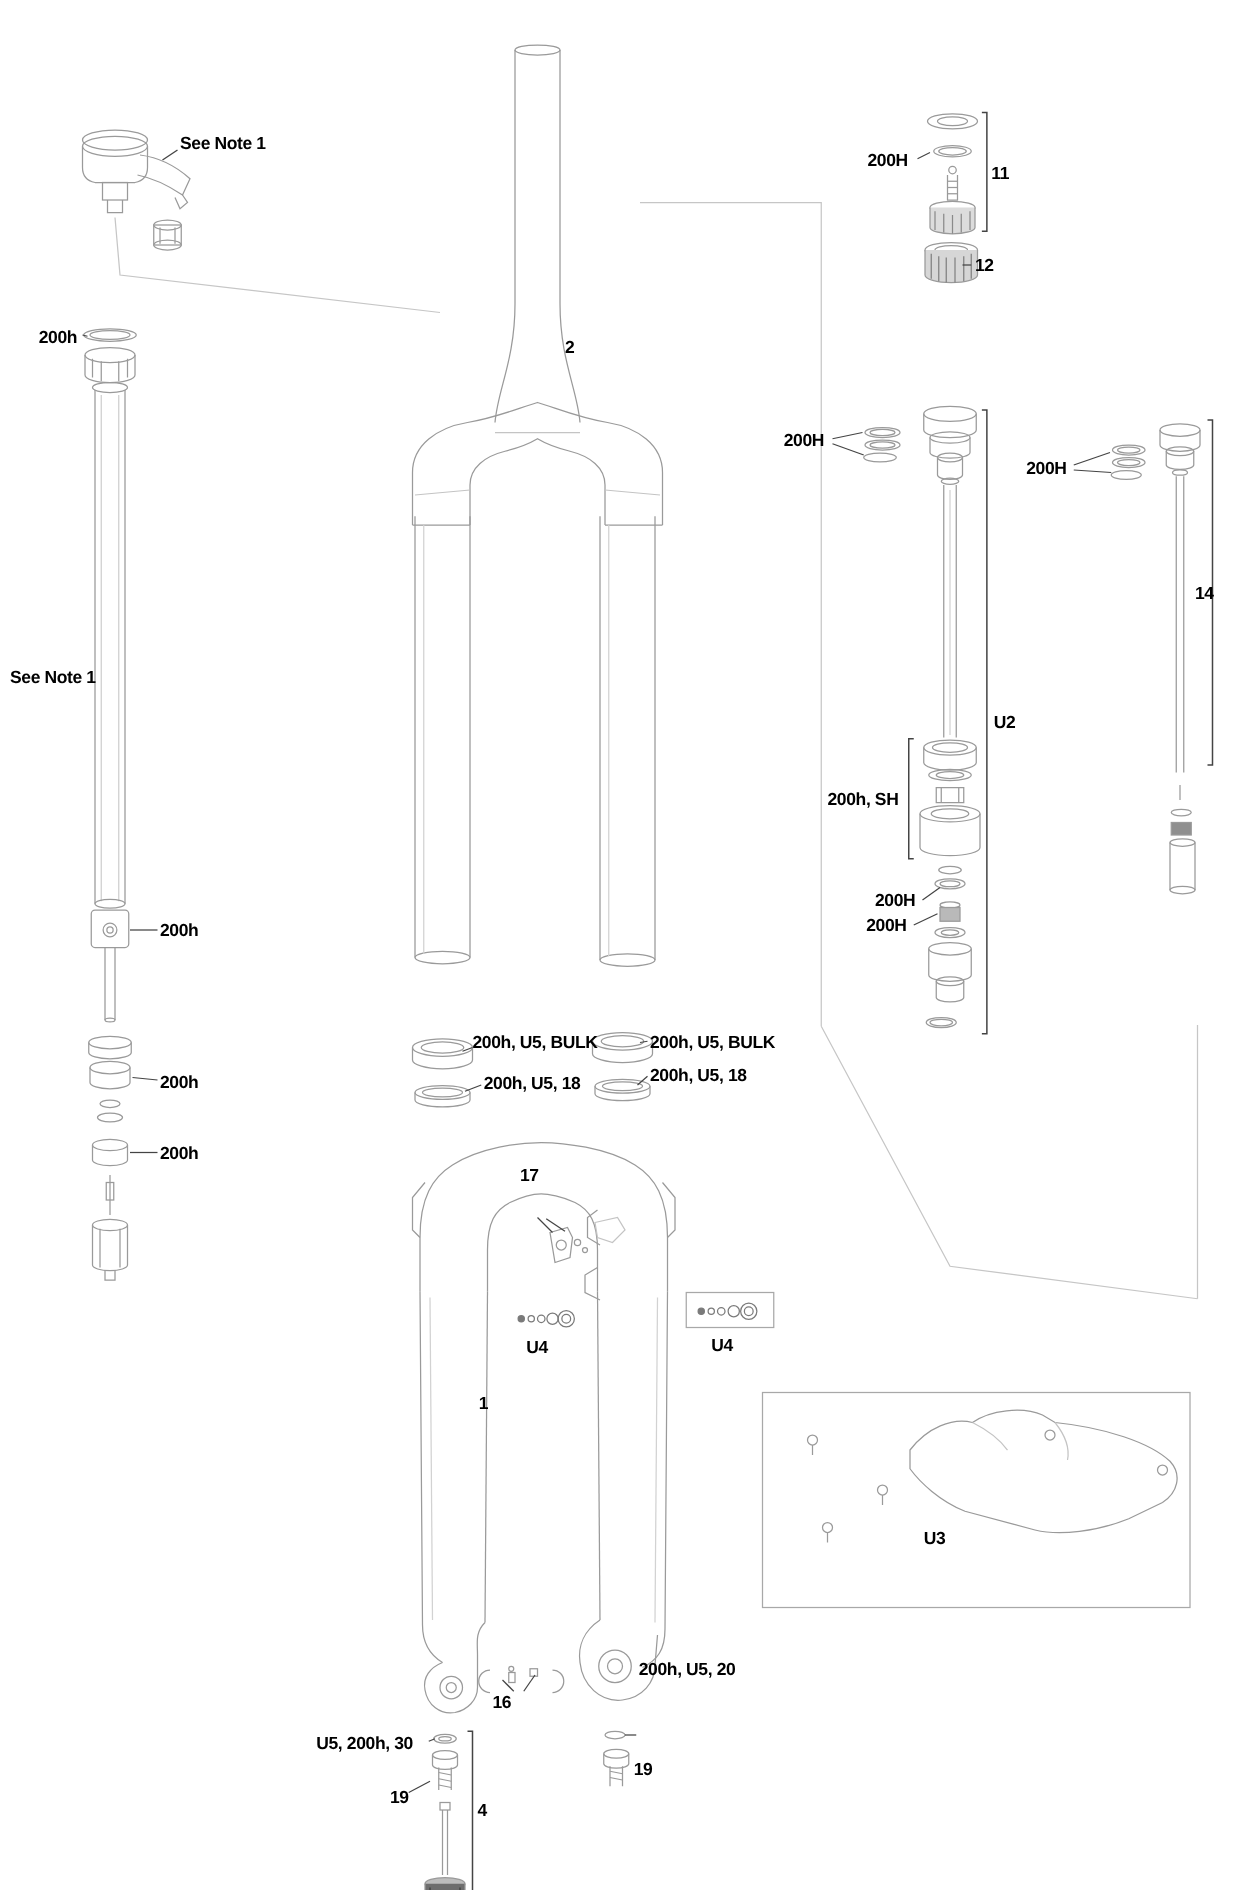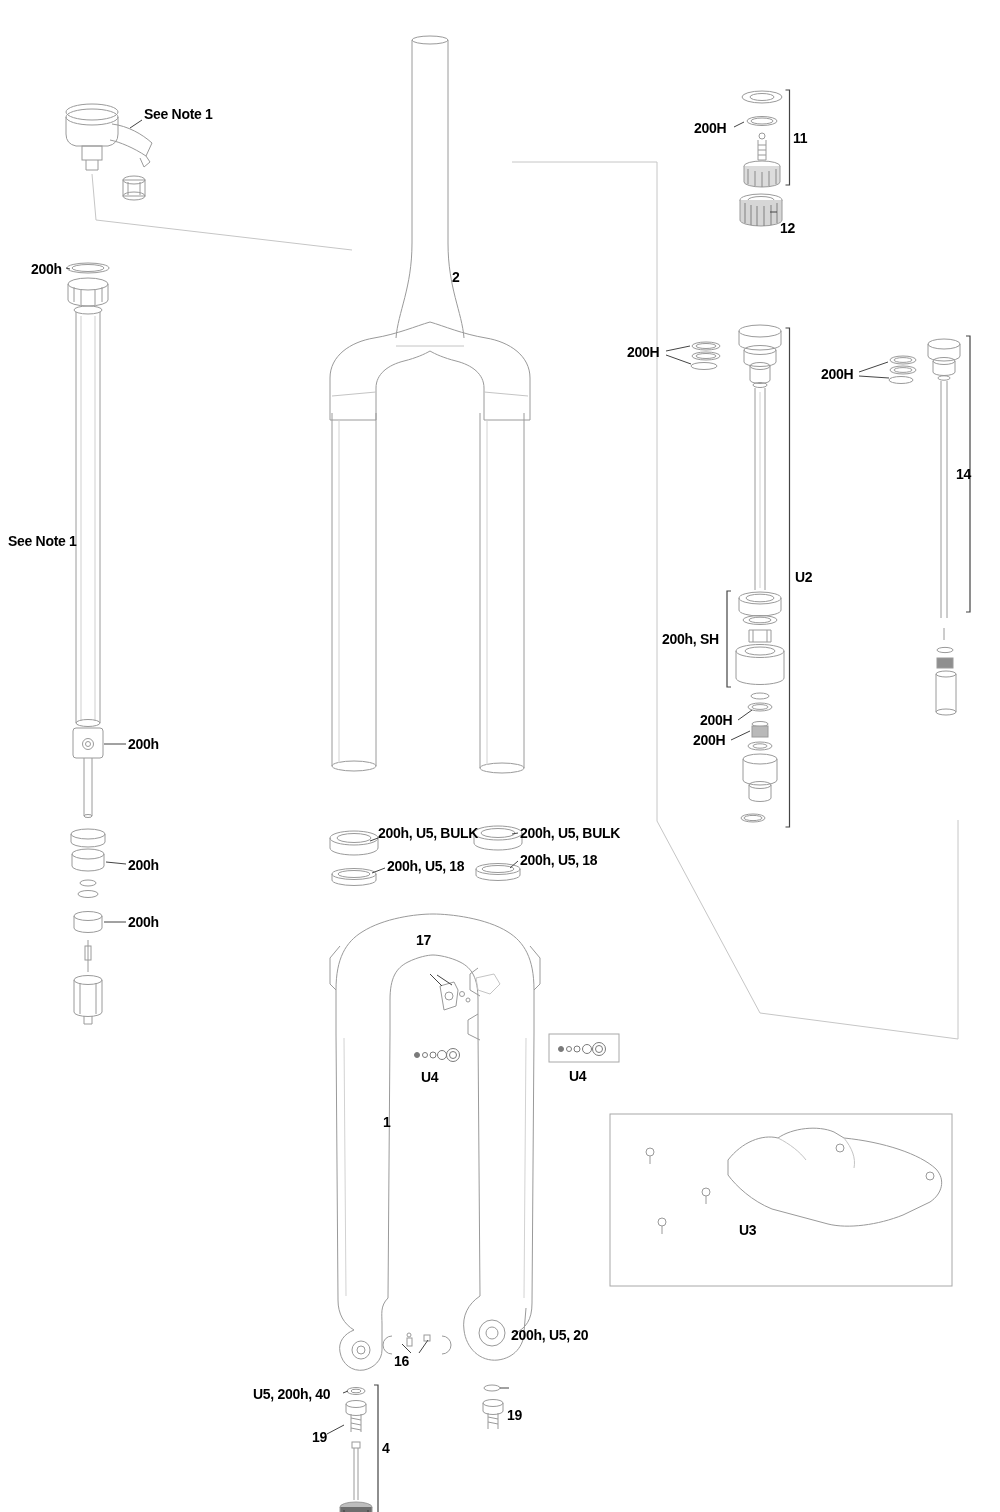--- a/index.html
+++ b/index.html
@@ -354,7 +354,7 @@
   <span class="lbl" style="left:452px;top:241px">2</span>
   <span class="lbl" style="left:694px;top:92px">200H</span>
   <span class="lbl" style="left:793px;top:102px">11</span>
-  <span class="lbl" style="left:780px;top:192px">12</span>
+  <span class="lbl" style="left:780px;top:176px">12</span>
   <span class="lbl" style="left:627px;top:316px">200H</span>
   <span class="lbl" style="left:821px;top:338px">200H</span>
   <span class="lbl" style="left:956px;top:438px">14</span>

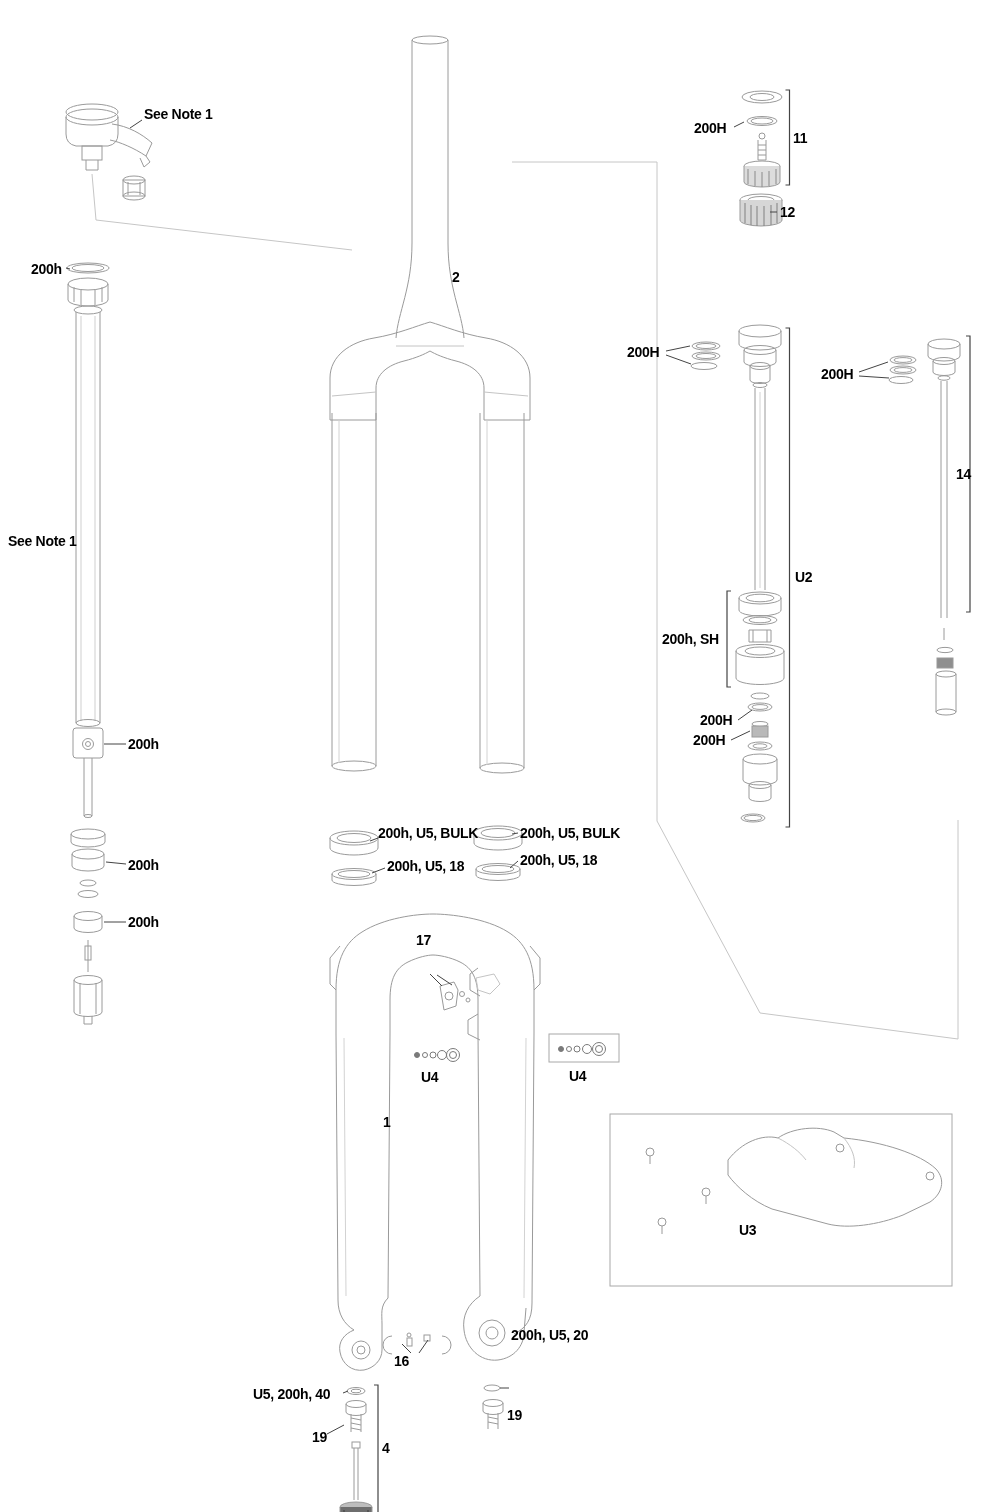--- a/index.html
+++ b/index.html
@@ -375,7 +375,7 @@
   <span class="lbl" style="left:383px;top:1086px">1</span>
   <span class="lbl" style="left:739px;top:1194px">U3</span>
   <span class="lbl" style="left:394px;top:1325px">16</span>
-  <span class="lbl" style="left:253px;top:1358px">U5, 200h, 40</span>
+  <span class="lbl" style="left:253px;top:1358px">U5, 200h, 30</span>
   <span class="lbl" style="left:511px;top:1299px">200h, U5, 20</span>
   <span class="lbl" style="left:507px;top:1379px">19</span>
   <span class="lbl" style="left:312px;top:1401px">19</span>

